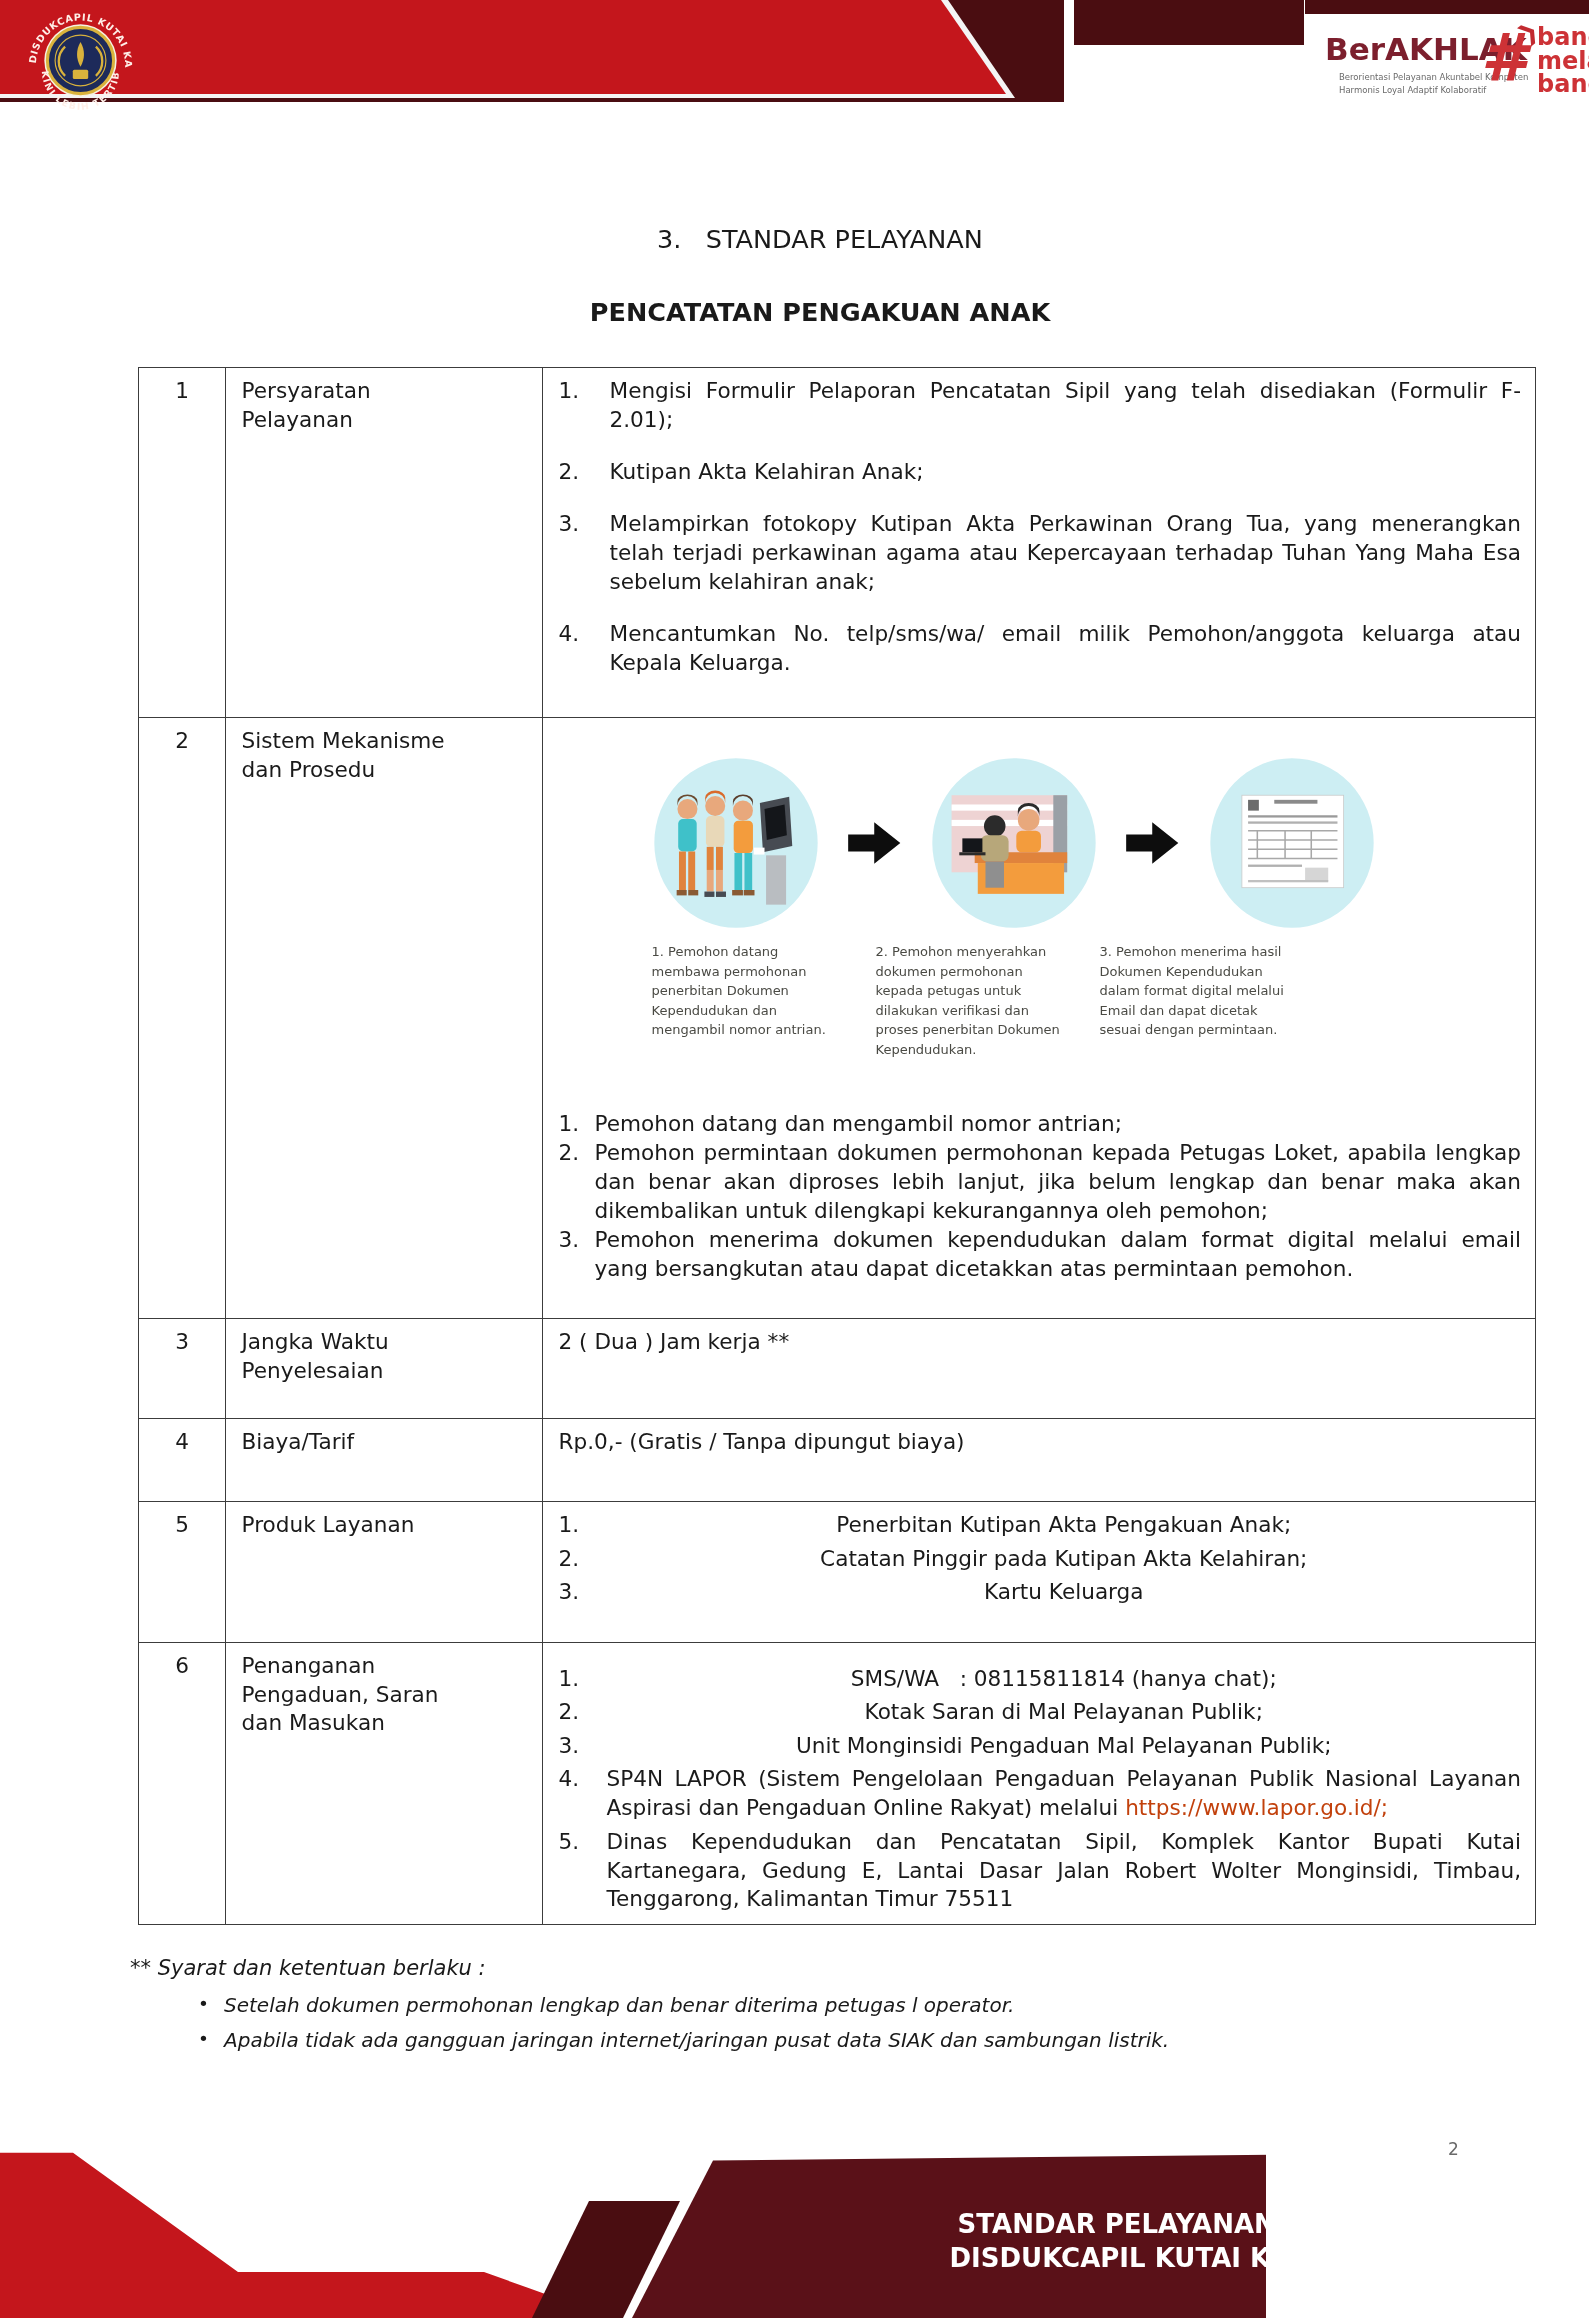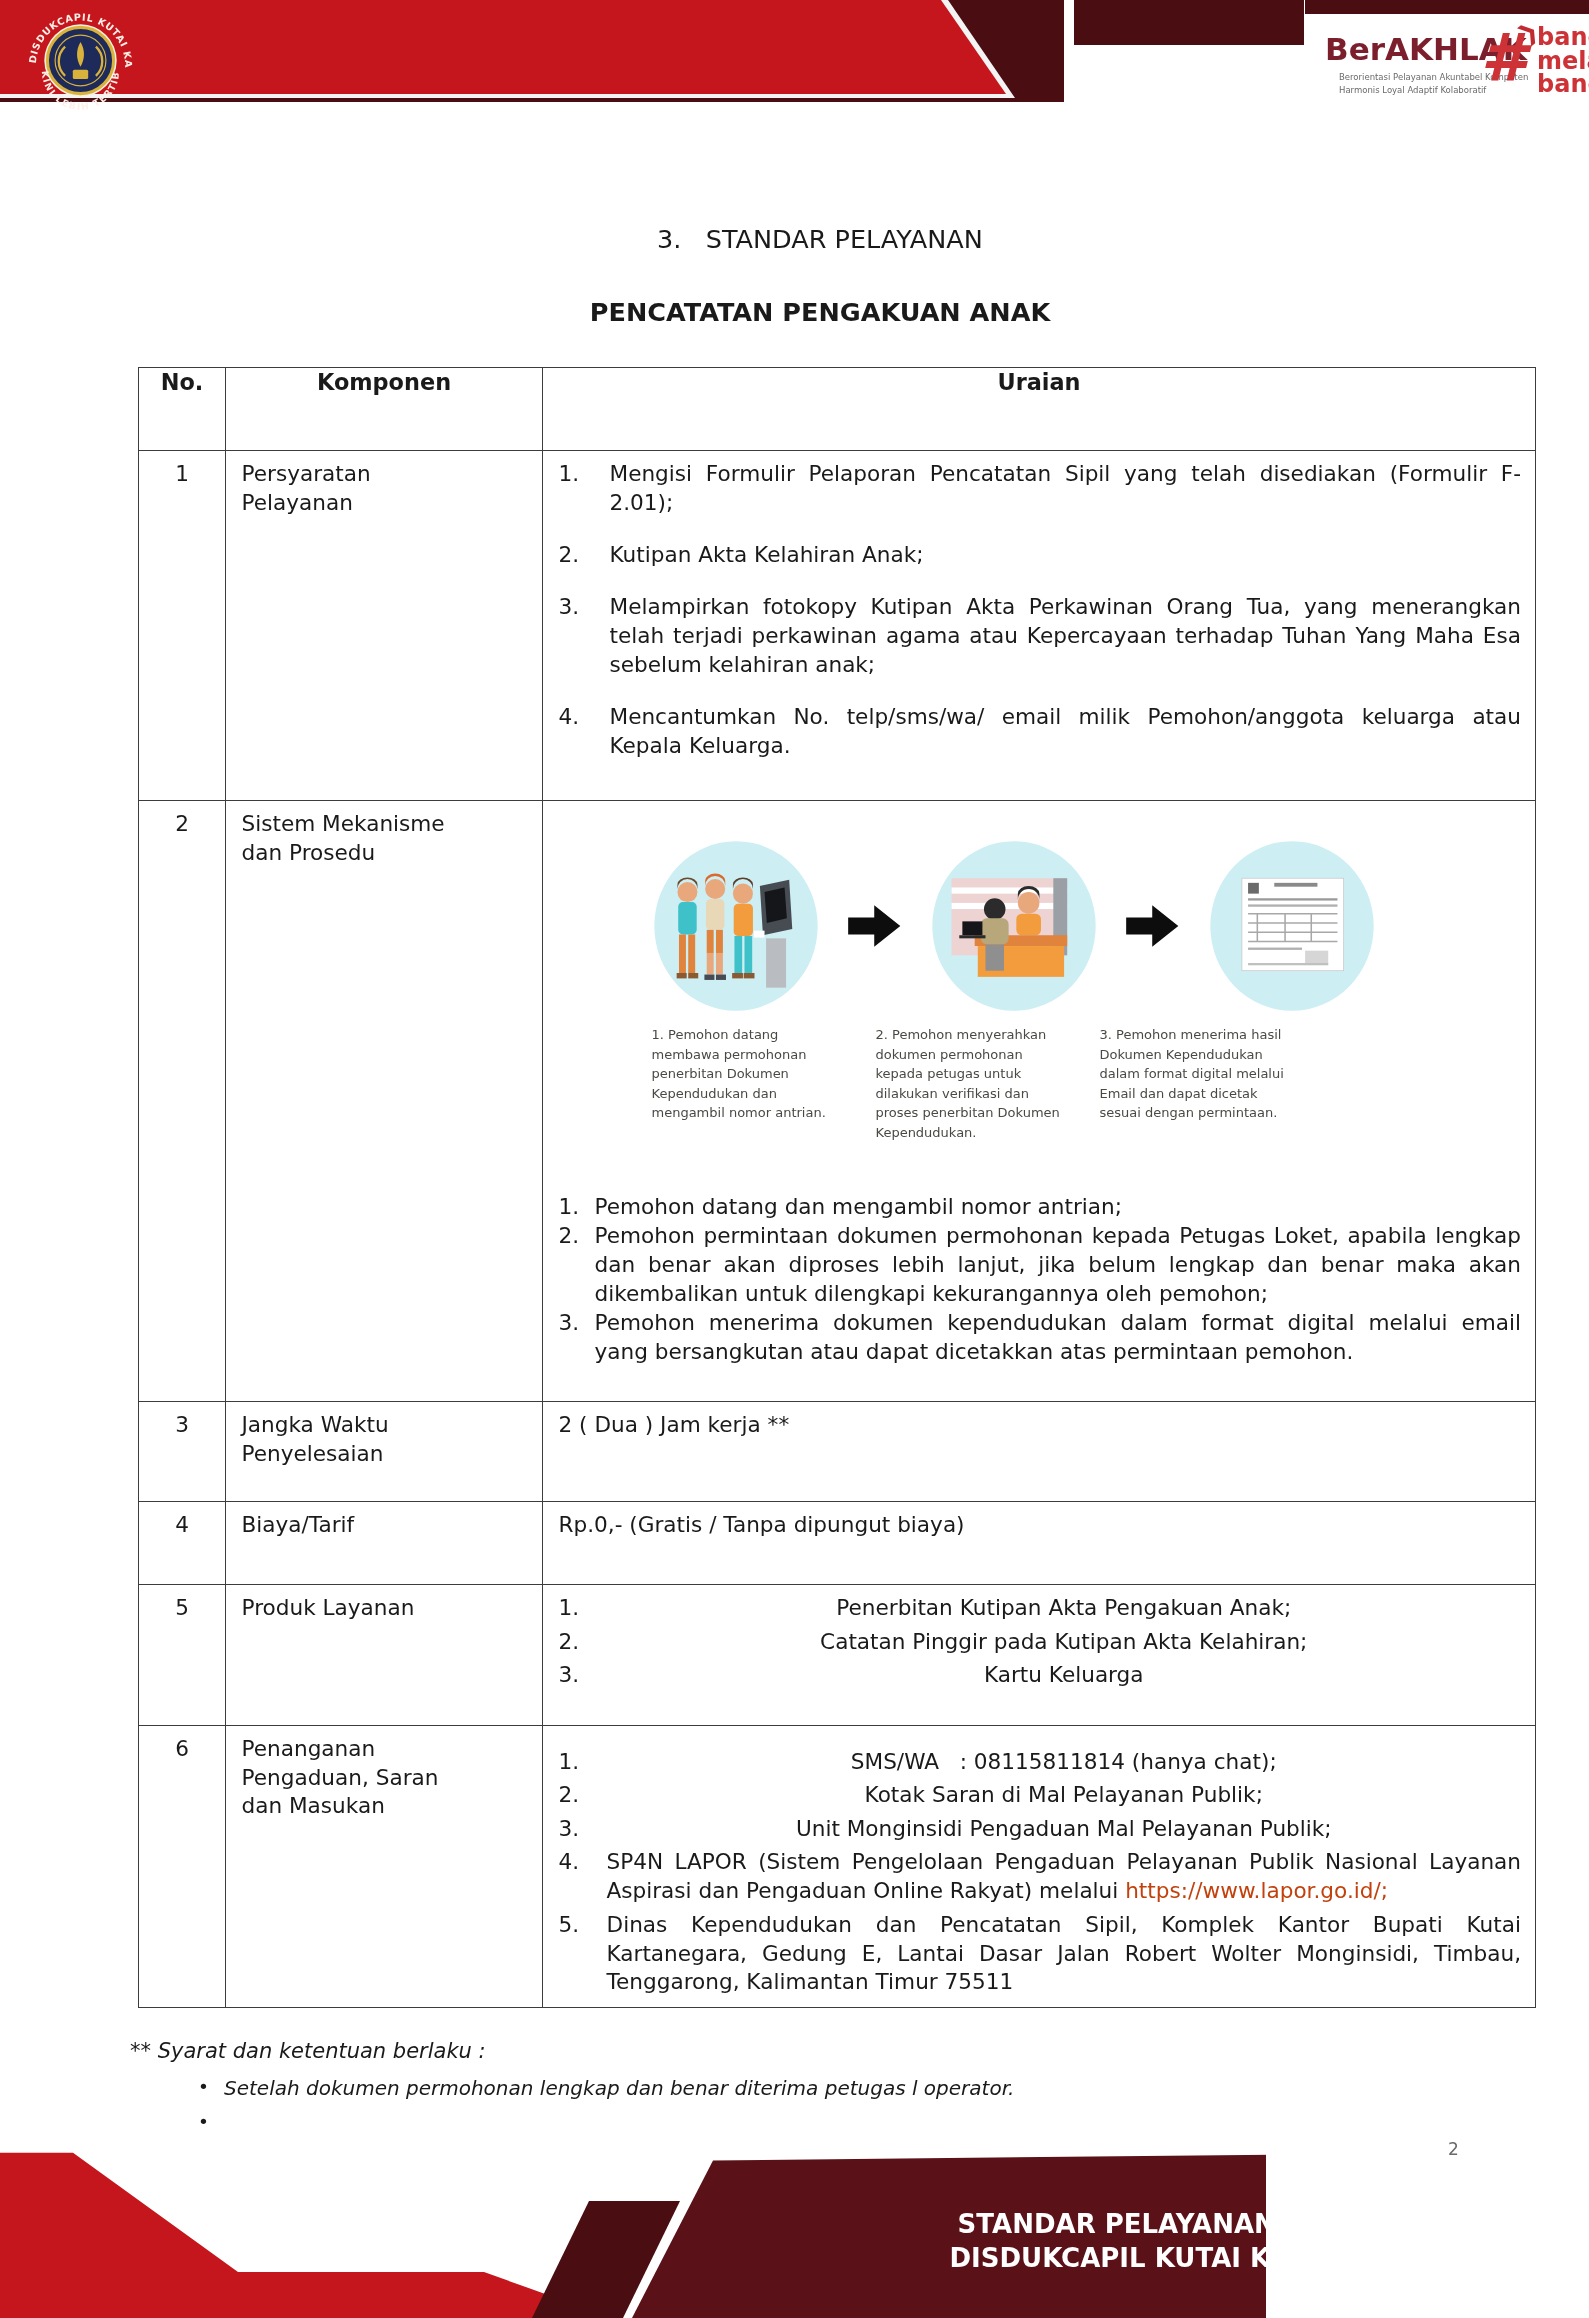--- a/index.html
+++ b/index.html
@@ -136,11 +136,6 @@
       </colgroup>
 
     <tbody>
-        <tr>
-      <th class="h">No.</th>
-      <th class="h">Komponen</th>
-      <th class="h">Uraian</th>
-    </tr>
 
     <tr style="height:350px;">
       <td class="no">1</td>

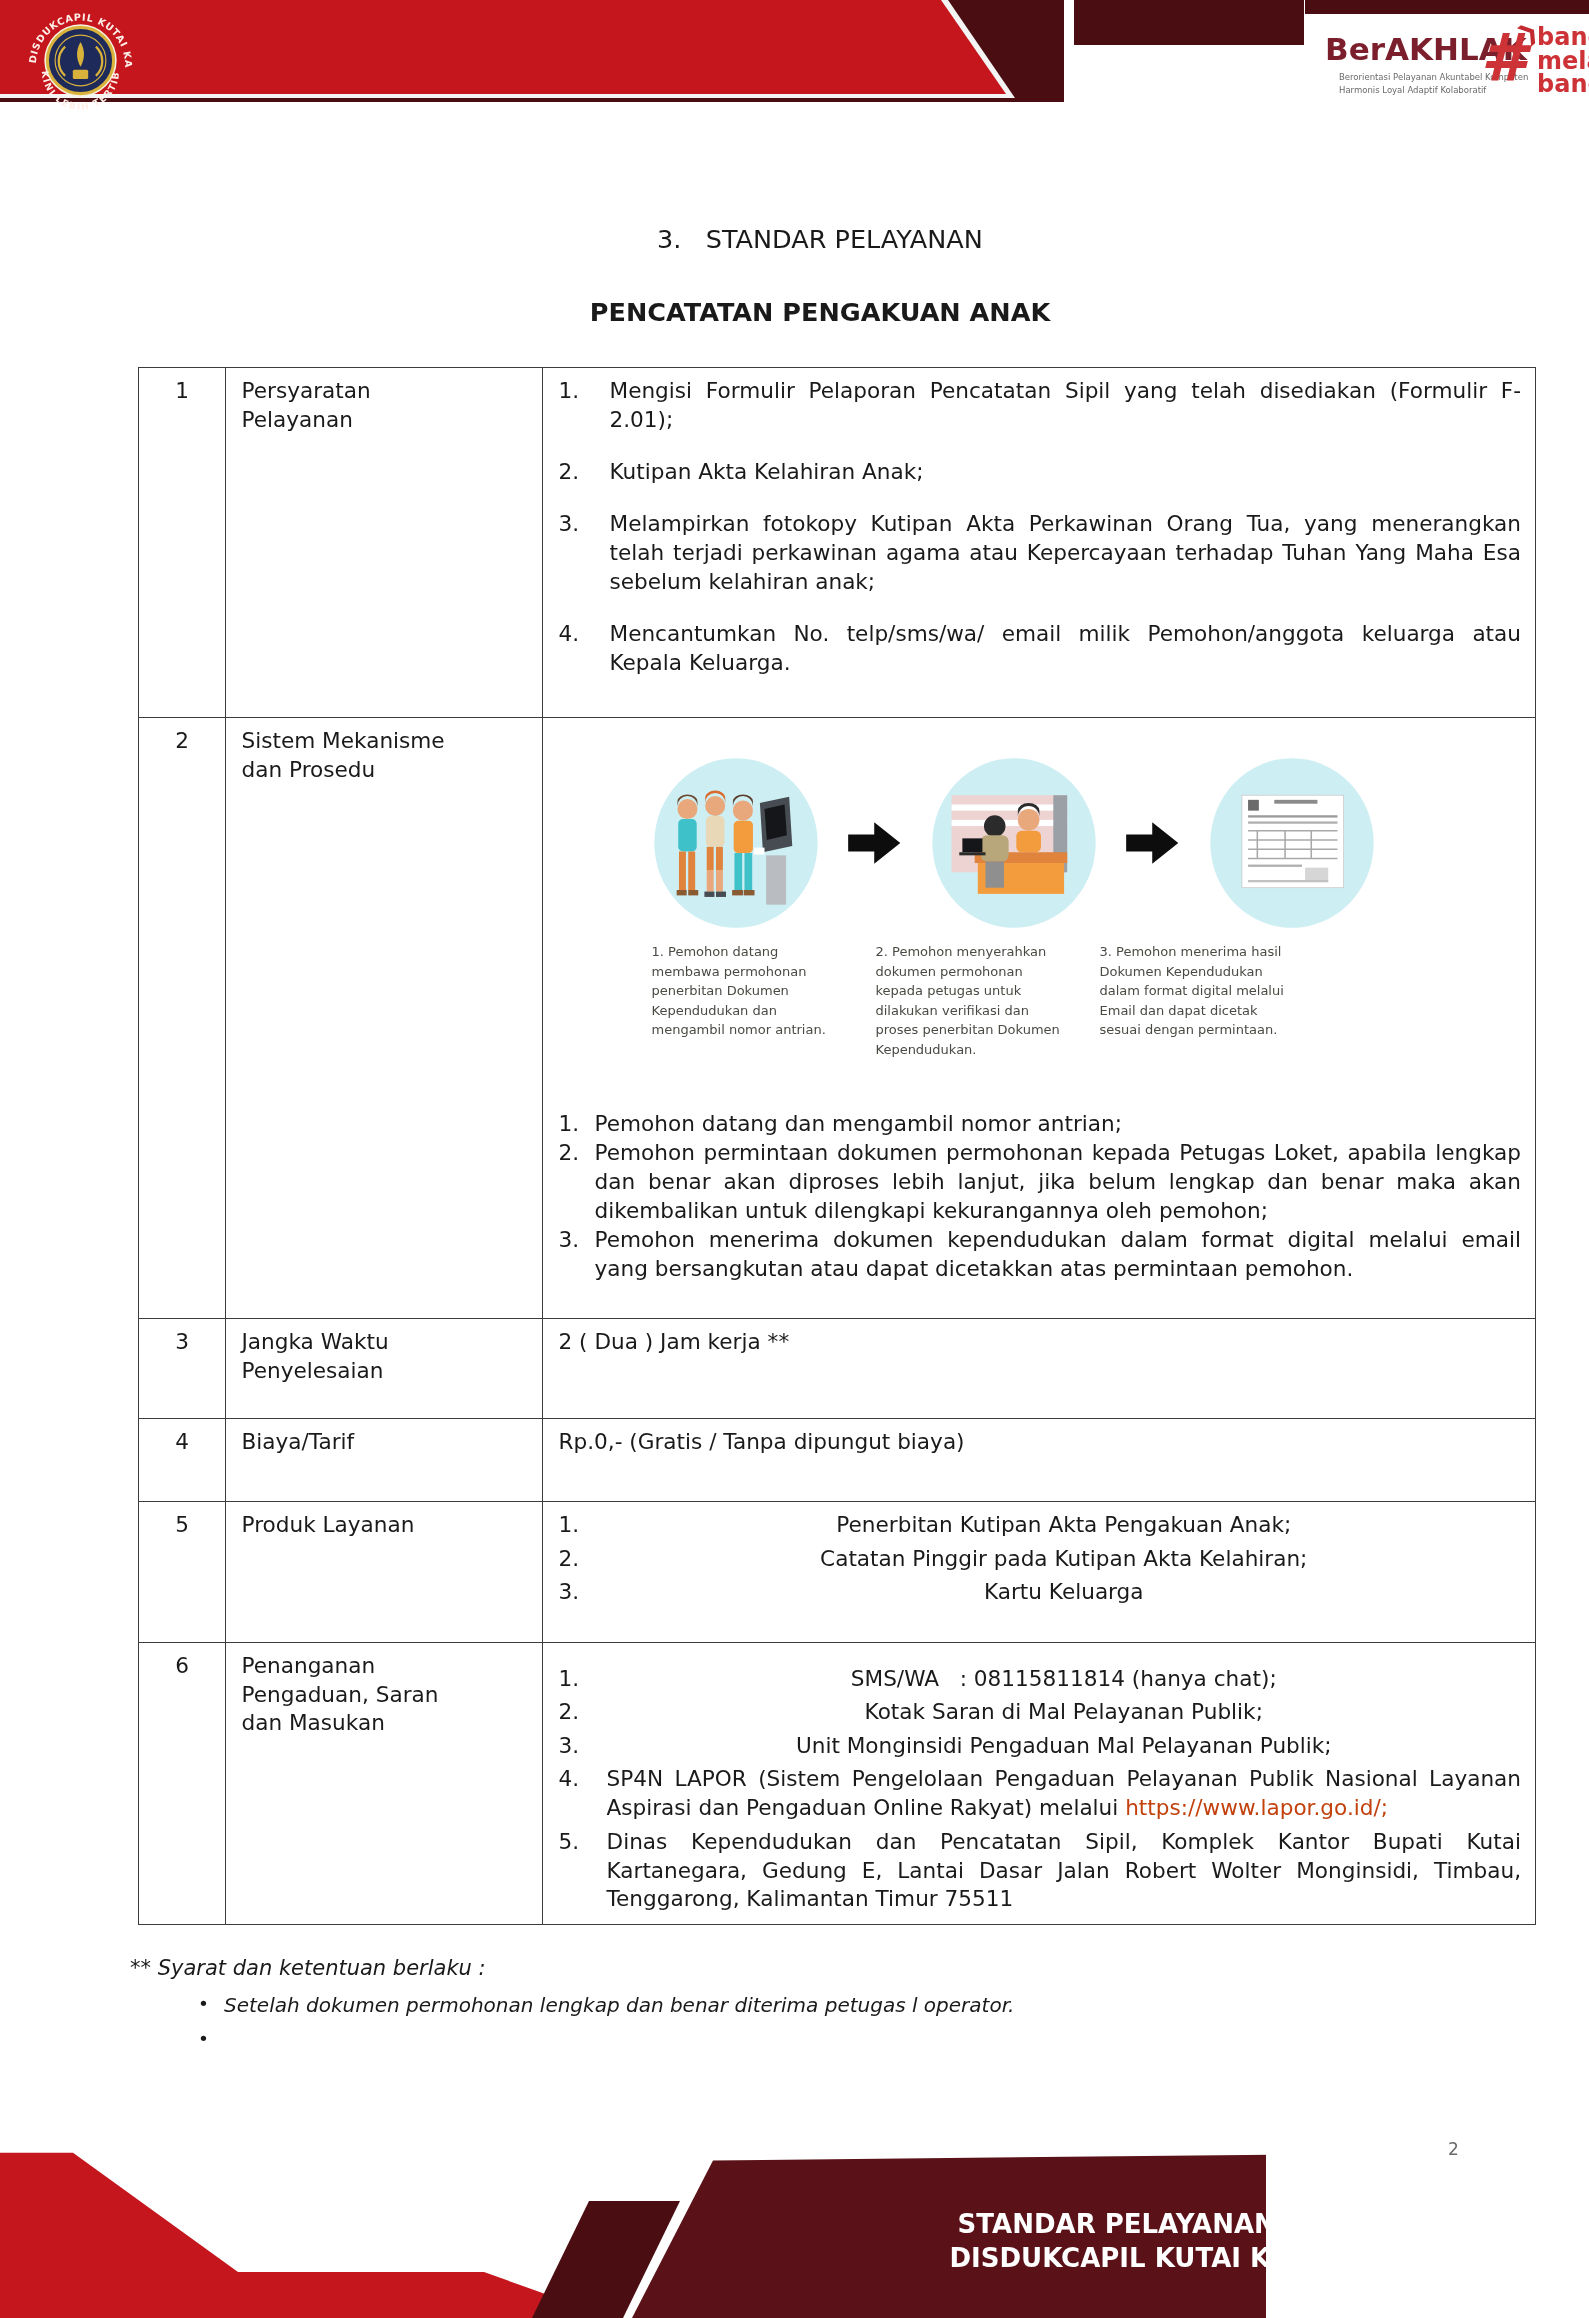--- a/index.html
+++ b/index.html
@@ -353,6 +353,7 @@
       </div>
       <div class="fn-li">
         <span class="bullet">•</span>
+        <span>Apabila tidak ada gangguan jaringan internet/jaringan pusat data SIAK dan sambungan listrik.</span>
       </div>
     </div>
   </div>

